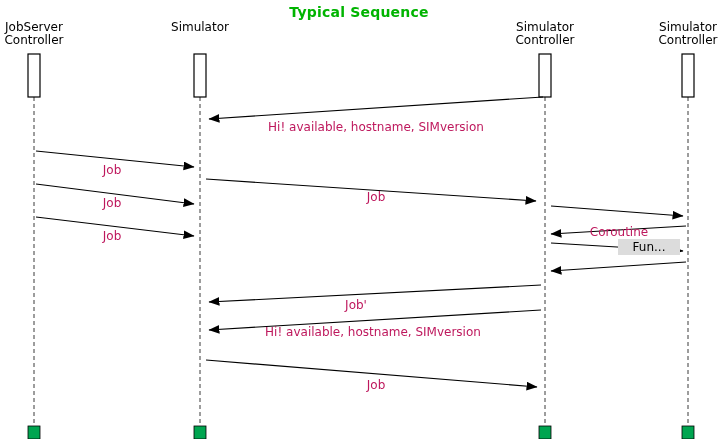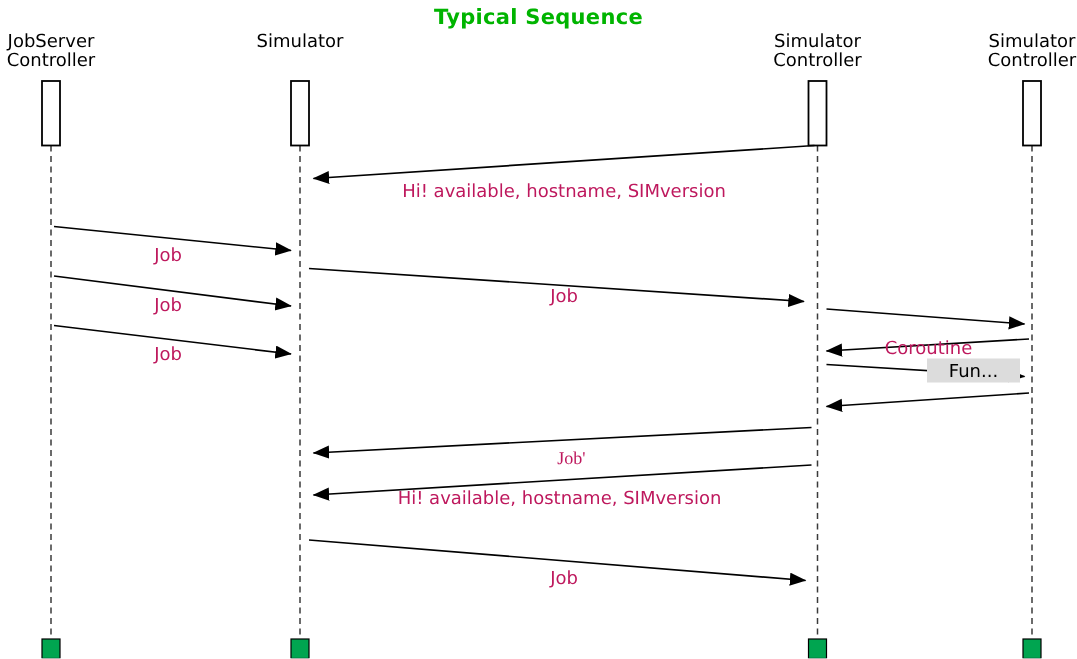--- a/index.html
+++ b/index.html
@@ -147,7 +147,7 @@
   <div class="msg-label" style="left:112px; top:229px;">Job</div>
   <div class="msg-label" style="left:619px; top:225px;">Coroutine</div>
   <div class="hidden-label" style="background-color: rgb(220, 220, 220);">Fun...</div>
-  <div class="msg-label" style="left:381px; top:298px;font-family:Liberation Serif, serif;">Job'</div>
+  <div class="msg-label" style="left:356px; top:298px;">Job'</div>
   <div class="msg-label" style="left:373px; top:325px;">Hi! available, hostname, SIMversion</div>
   <div class="msg-label" style="left:376px; top:378px;">Job</div>
 

